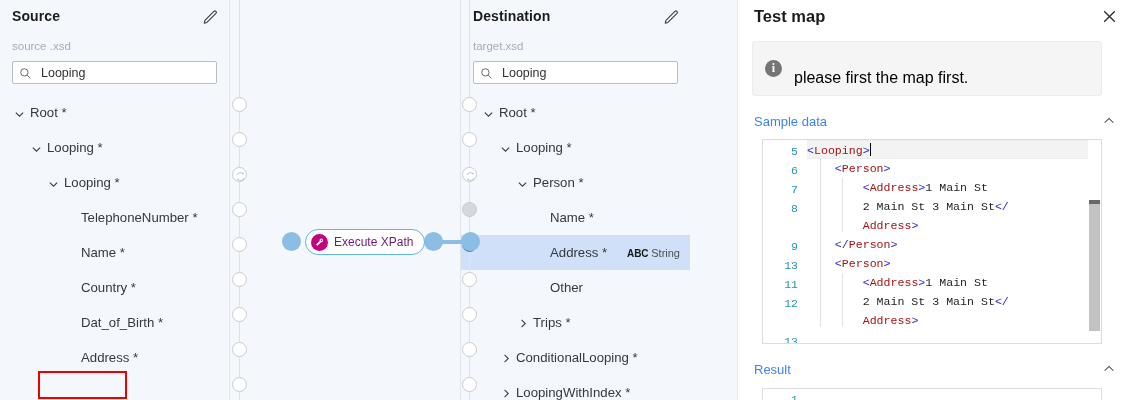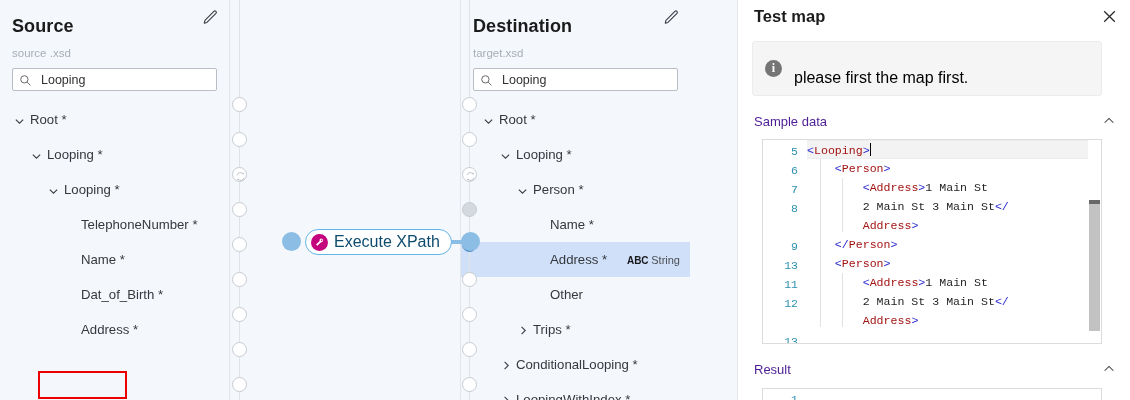--- a/index.html
+++ b/index.html
@@ -33,9 +33,8 @@
     padding: 8px 12px 0 12px;
   }
   .panel-title {
-    font-size: 18px; font-weight: bold; color: #1b1b1b;
+    font-size: 14px; font-weight: bold; color: #1b1b1b;
     letter-spacing: .1px;
-    margin-top: 8px;
   }
   .panel-sub {
     font-size: 11.5px; color: #a6adb4; margin-top: 10px;

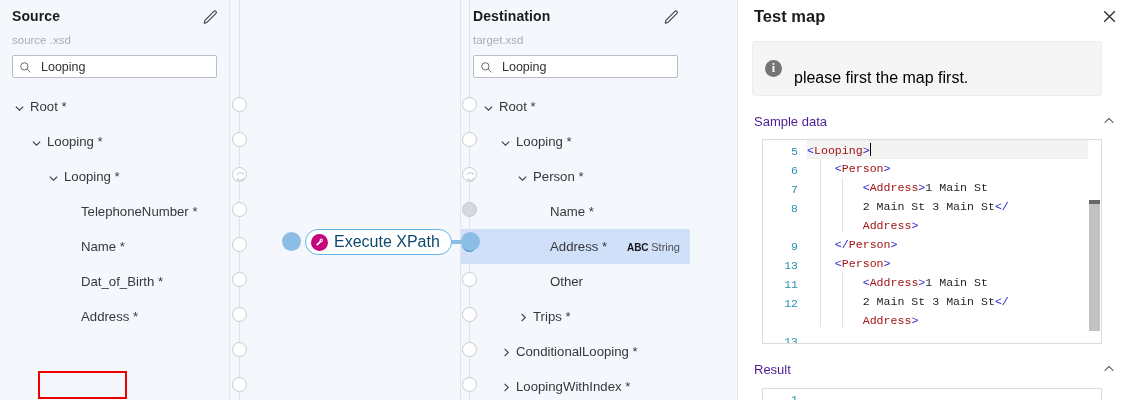--- a/index.html
+++ b/index.html
@@ -37,7 +37,7 @@
     letter-spacing: .1px;
   }
   .panel-sub {
-    font-size: 11.5px; color: #a6adb4; margin-top: 10px;
+    font-size: 11.5px; color: #a6adb4; margin-top: 16px;
   }
   .pencil {
     position: absolute; right: 10px; top: 9px;

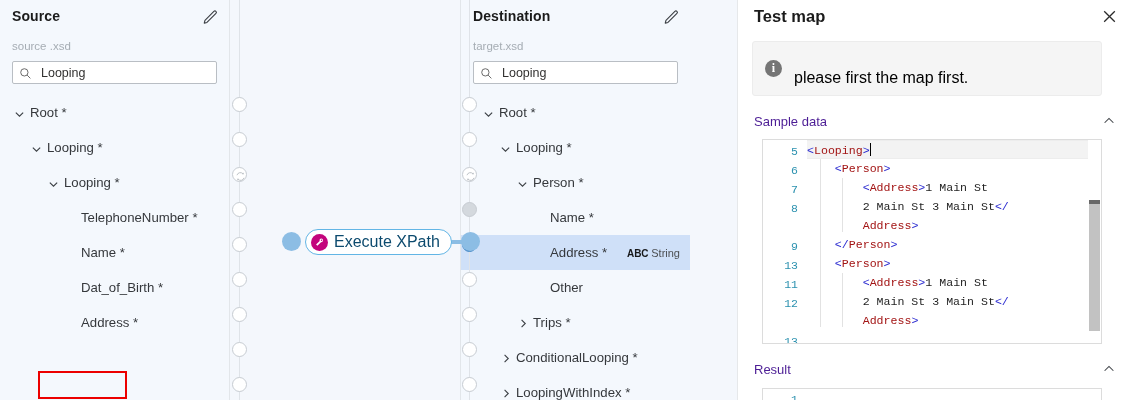--- a/index.html
+++ b/index.html
@@ -172,7 +172,7 @@
 
   .sec-head {
     position: absolute; left: 16px;
-    font-size: 13px; color: #4c1d95;
+    font-size: 13px; color: #3b82f6;
   }
   .sec-chev { position: absolute; right: 14px; width: 14px; height: 14px; cursor: pointer; }
 

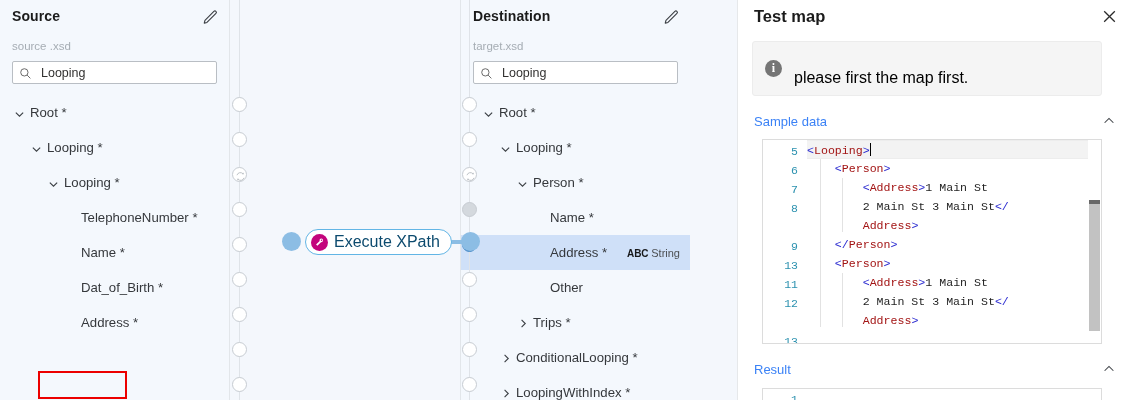--- a/index.html
+++ b/index.html
@@ -127,7 +127,7 @@
     display: flex; align-items: center; justify-content: center;
     margin-right: 6px; flex: 0 0 17px;
   }
-  .fnode .flabel { font-size: 16px; color: #0c4a6e; }
+  .fnode .flabel { font-size: 12px; color: #701a75; }
 
   .handle {
     position: absolute;

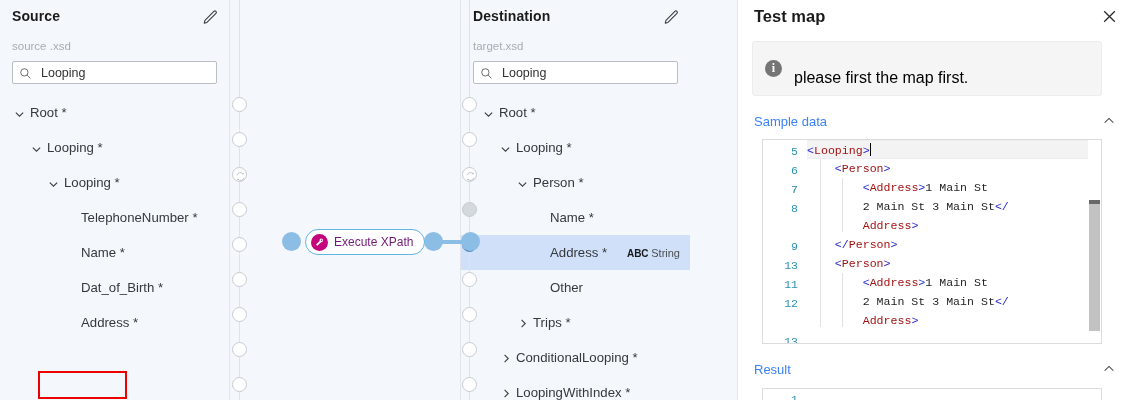--- a/index.html
+++ b/index.html
@@ -287,6 +287,10 @@
           <div class="trow" style="padding-left: 65px;">
             <span class="chev none"></span>
             <span class="lbl">Name *</span>
+          </div>
+          <div class="trow" style="padding-left: 65px;">
+            <span class="chev none"></span>
+            <span class="lbl">Country *</span>
           </div>
           <div class="trow" style="padding-left: 65px;">
             <span class="chev none"></span>

